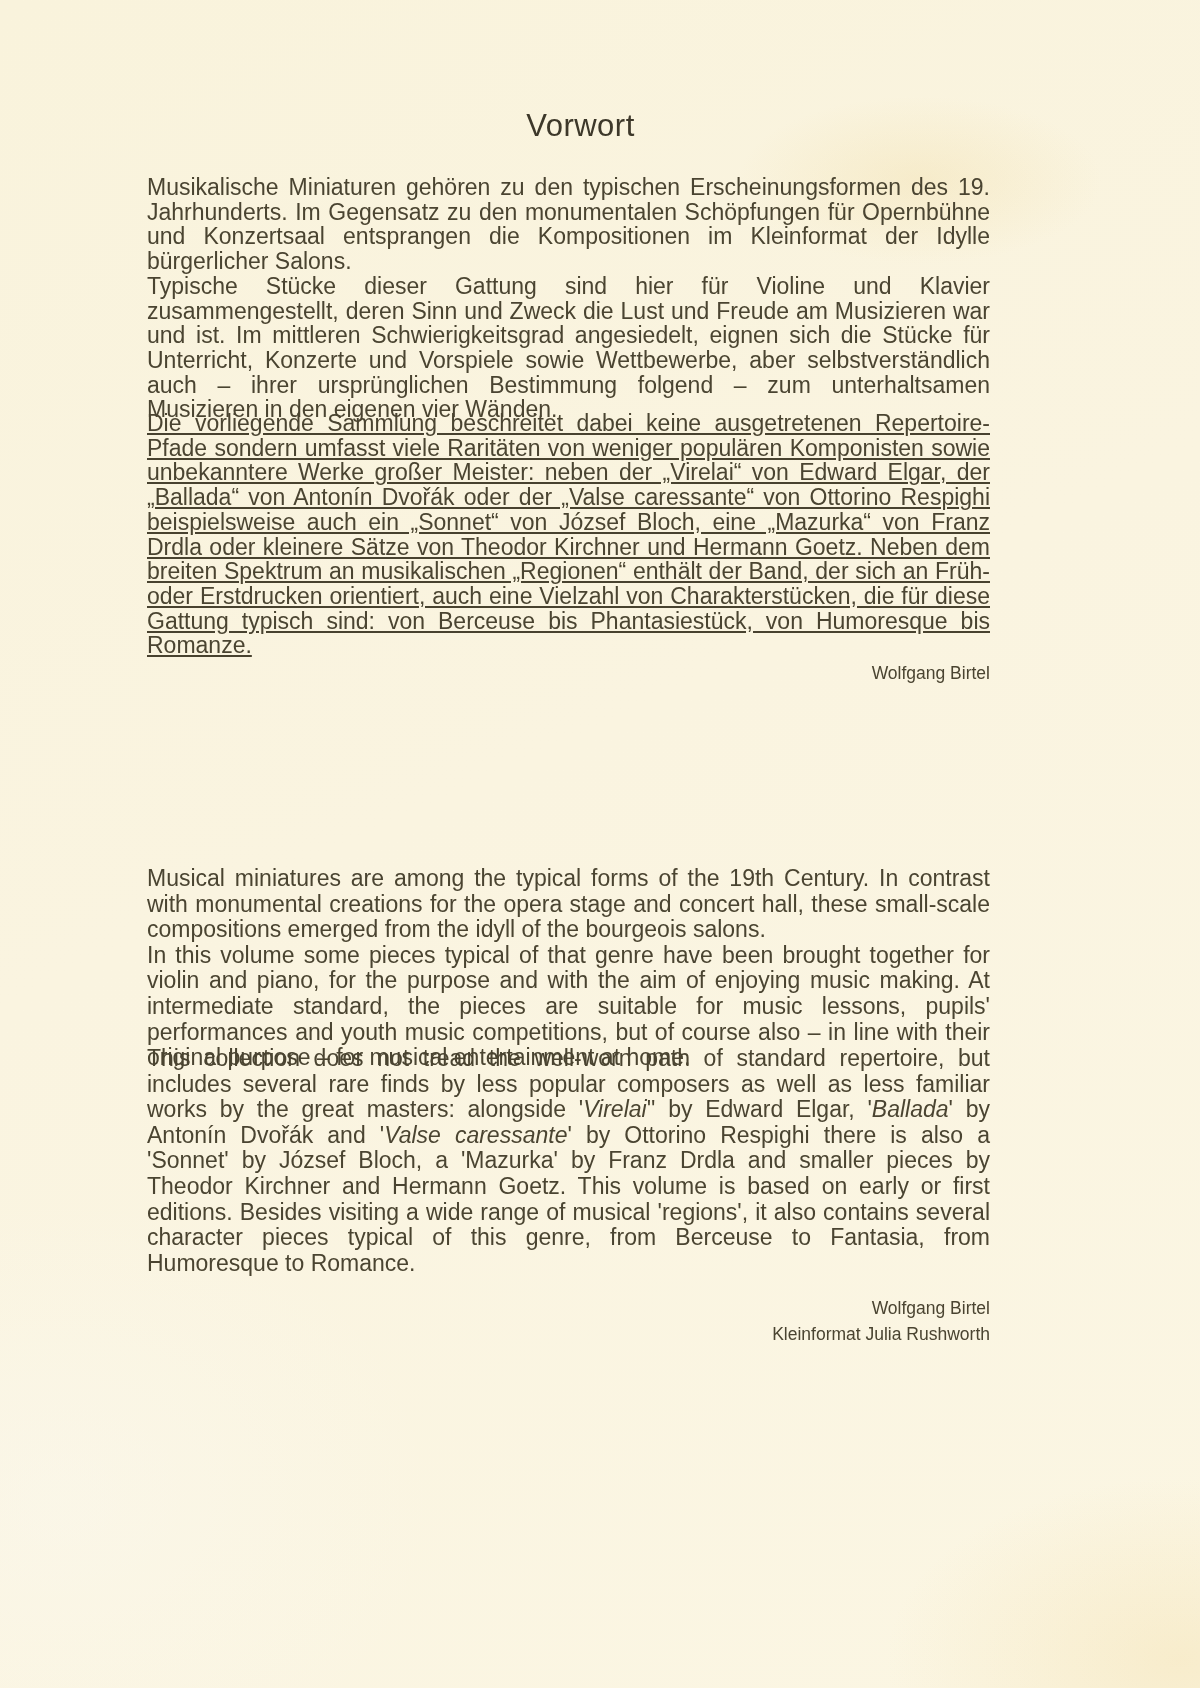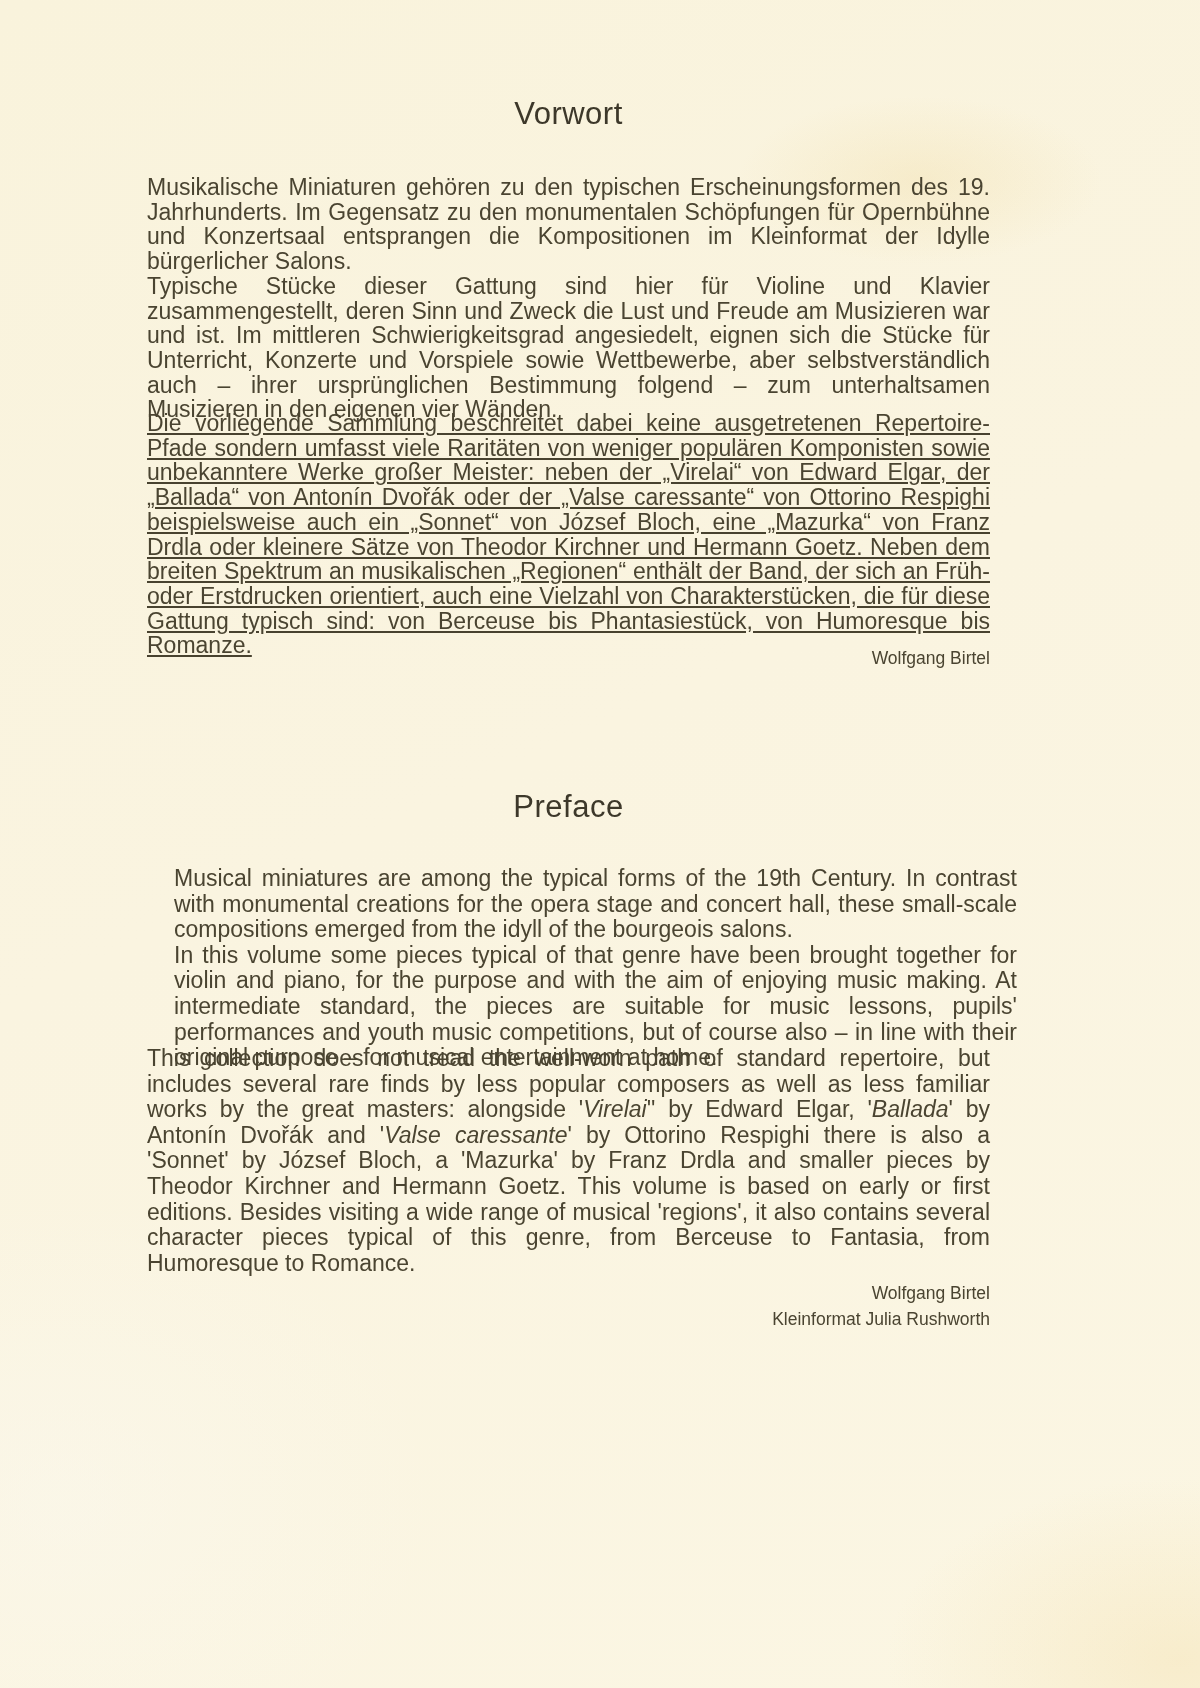--- a/index.html
+++ b/index.html
@@ -33,7 +33,7 @@
     line-height: 36px;
     font-weight: 400;
     color: #3d382a;
-    margin: 0;
+    margin: 12px;
     letter-spacing: 0.5px;
   }
   .para-group {

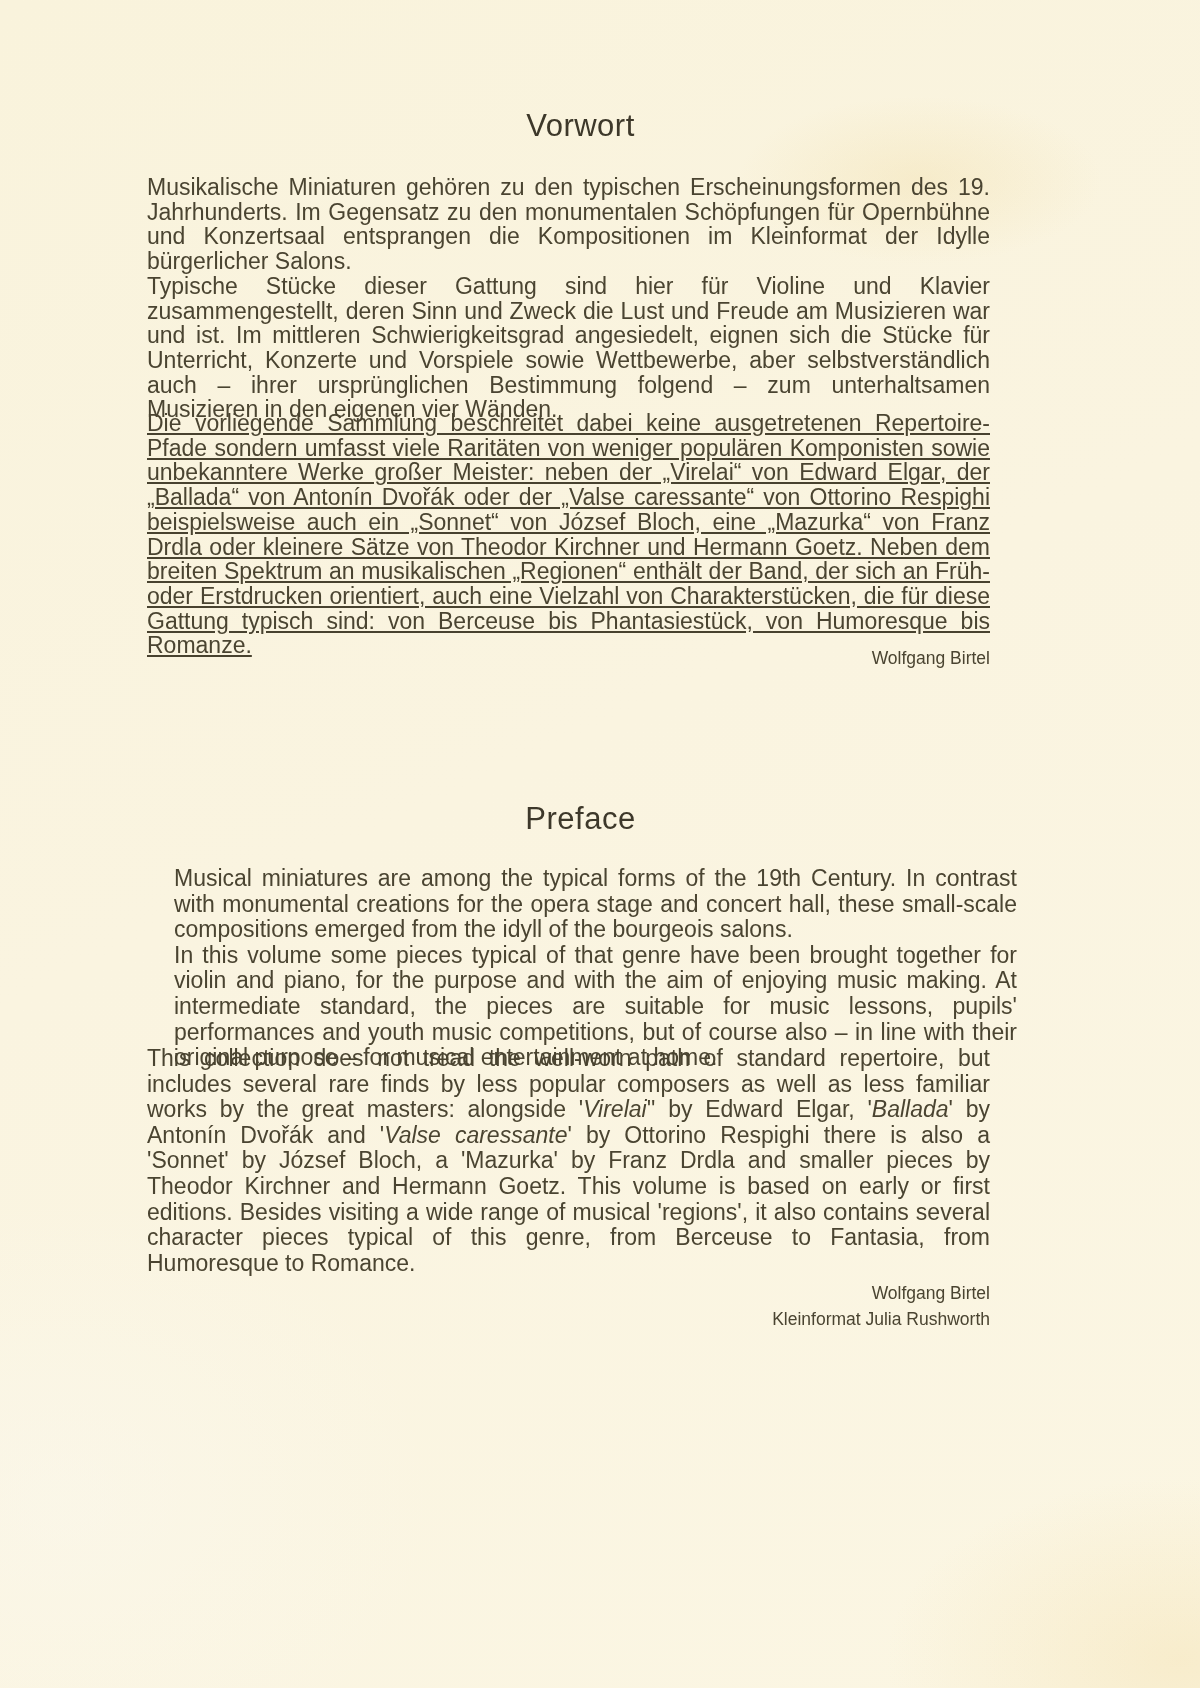--- a/index.html
+++ b/index.html
@@ -58,6 +58,7 @@
     font-size: 17.5px;
     line-height: 26px;
     color: #4a4431;
+    margin-top: 15px;
   }
 </style>
 </head>

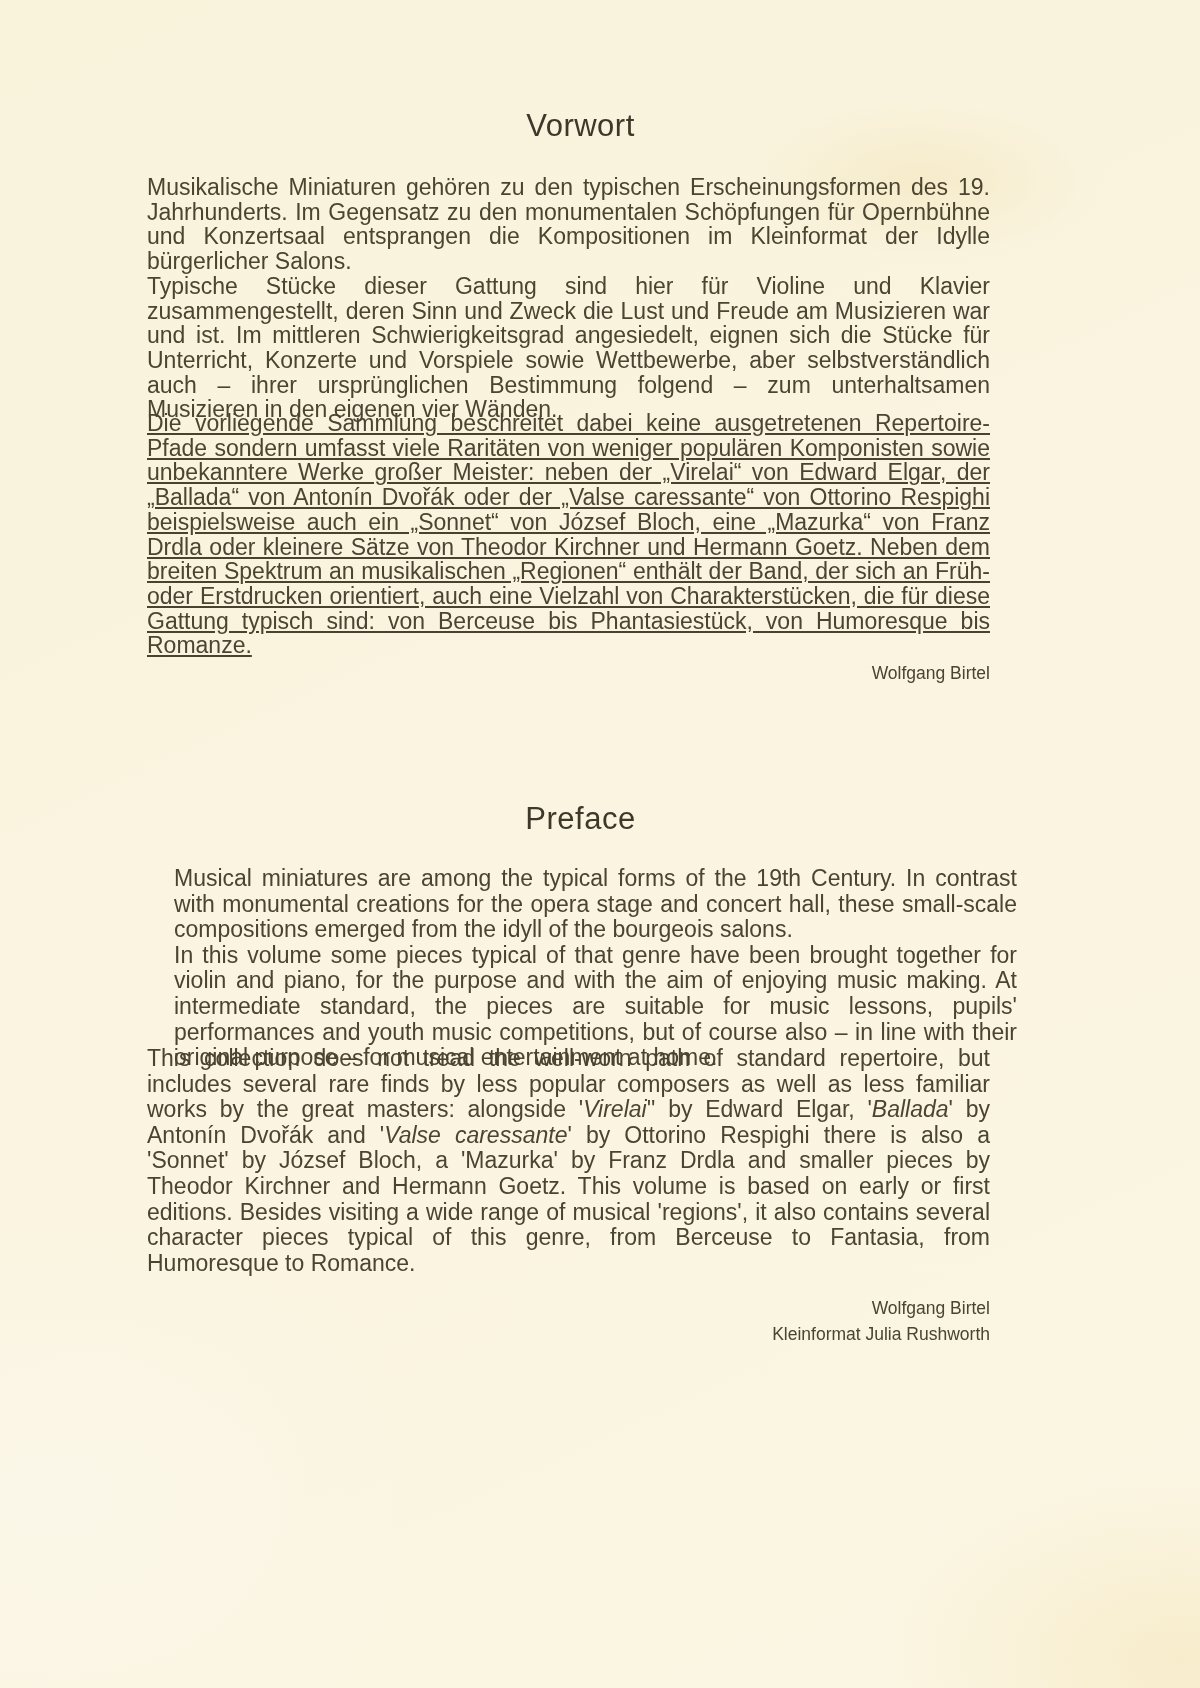--- a/index.html
+++ b/index.html
@@ -79,7 +79,6 @@
 
   <div class="signature" style="top: 645px;">Wolfgang Birtel</div>
 
-  <h1 class="heading" style="top: 789px;">Preface</h1>
 
   <div class="para-group english" style="top: 866px; margin-left: 27px;">
     <p><span>Musical miniatures are among the typical forms of the 19th Century. In contrast with monumental creations for the opera stage and concert hall, these small-scale compositions emerged from the idyll of the bourgeois salons.</span></p>

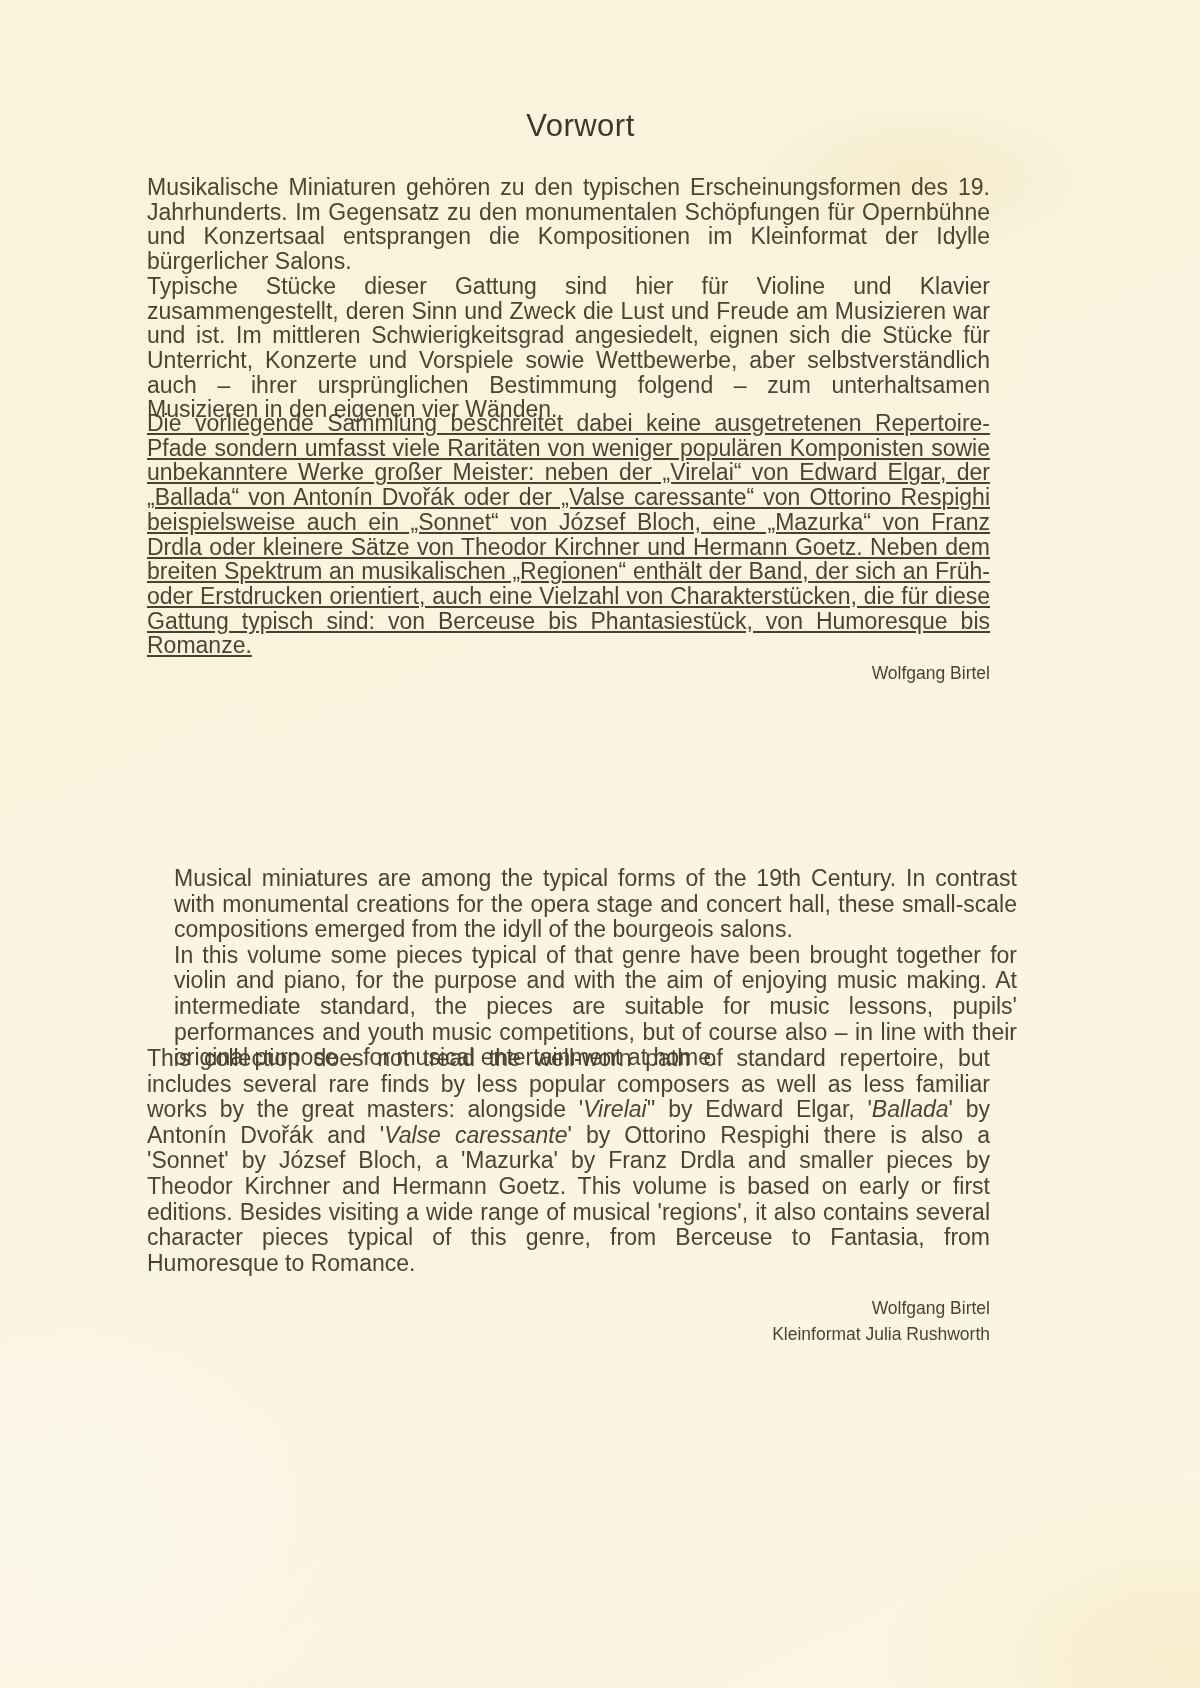--- a/index.html
+++ b/index.html
@@ -80,7 +80,7 @@
   <div class="signature" style="top: 645px;">Wolfgang Birtel</div>
 
 
-  <div class="para-group english" style="top: 866px; margin-left: 27px;">
+  <div class="para-group english" style="top: 866px;">
     <p><span>Musical miniatures are among the typical forms of the 19th Century. In contrast with monumental creations for the opera stage and concert hall, these small-scale compositions emerged from the idyll of the bourgeois salons.</span></p>
     <p><span>In this volume some pieces typical of that genre have been brought together for violin and piano, for the purpose and with the aim of enjoying music making. At intermediate standard, the pieces are suitable for music lessons, pupils' performances and youth music competitions, but of course also – in line with their original purpose – for musical entertainment at home.</span></p>
   </div>

